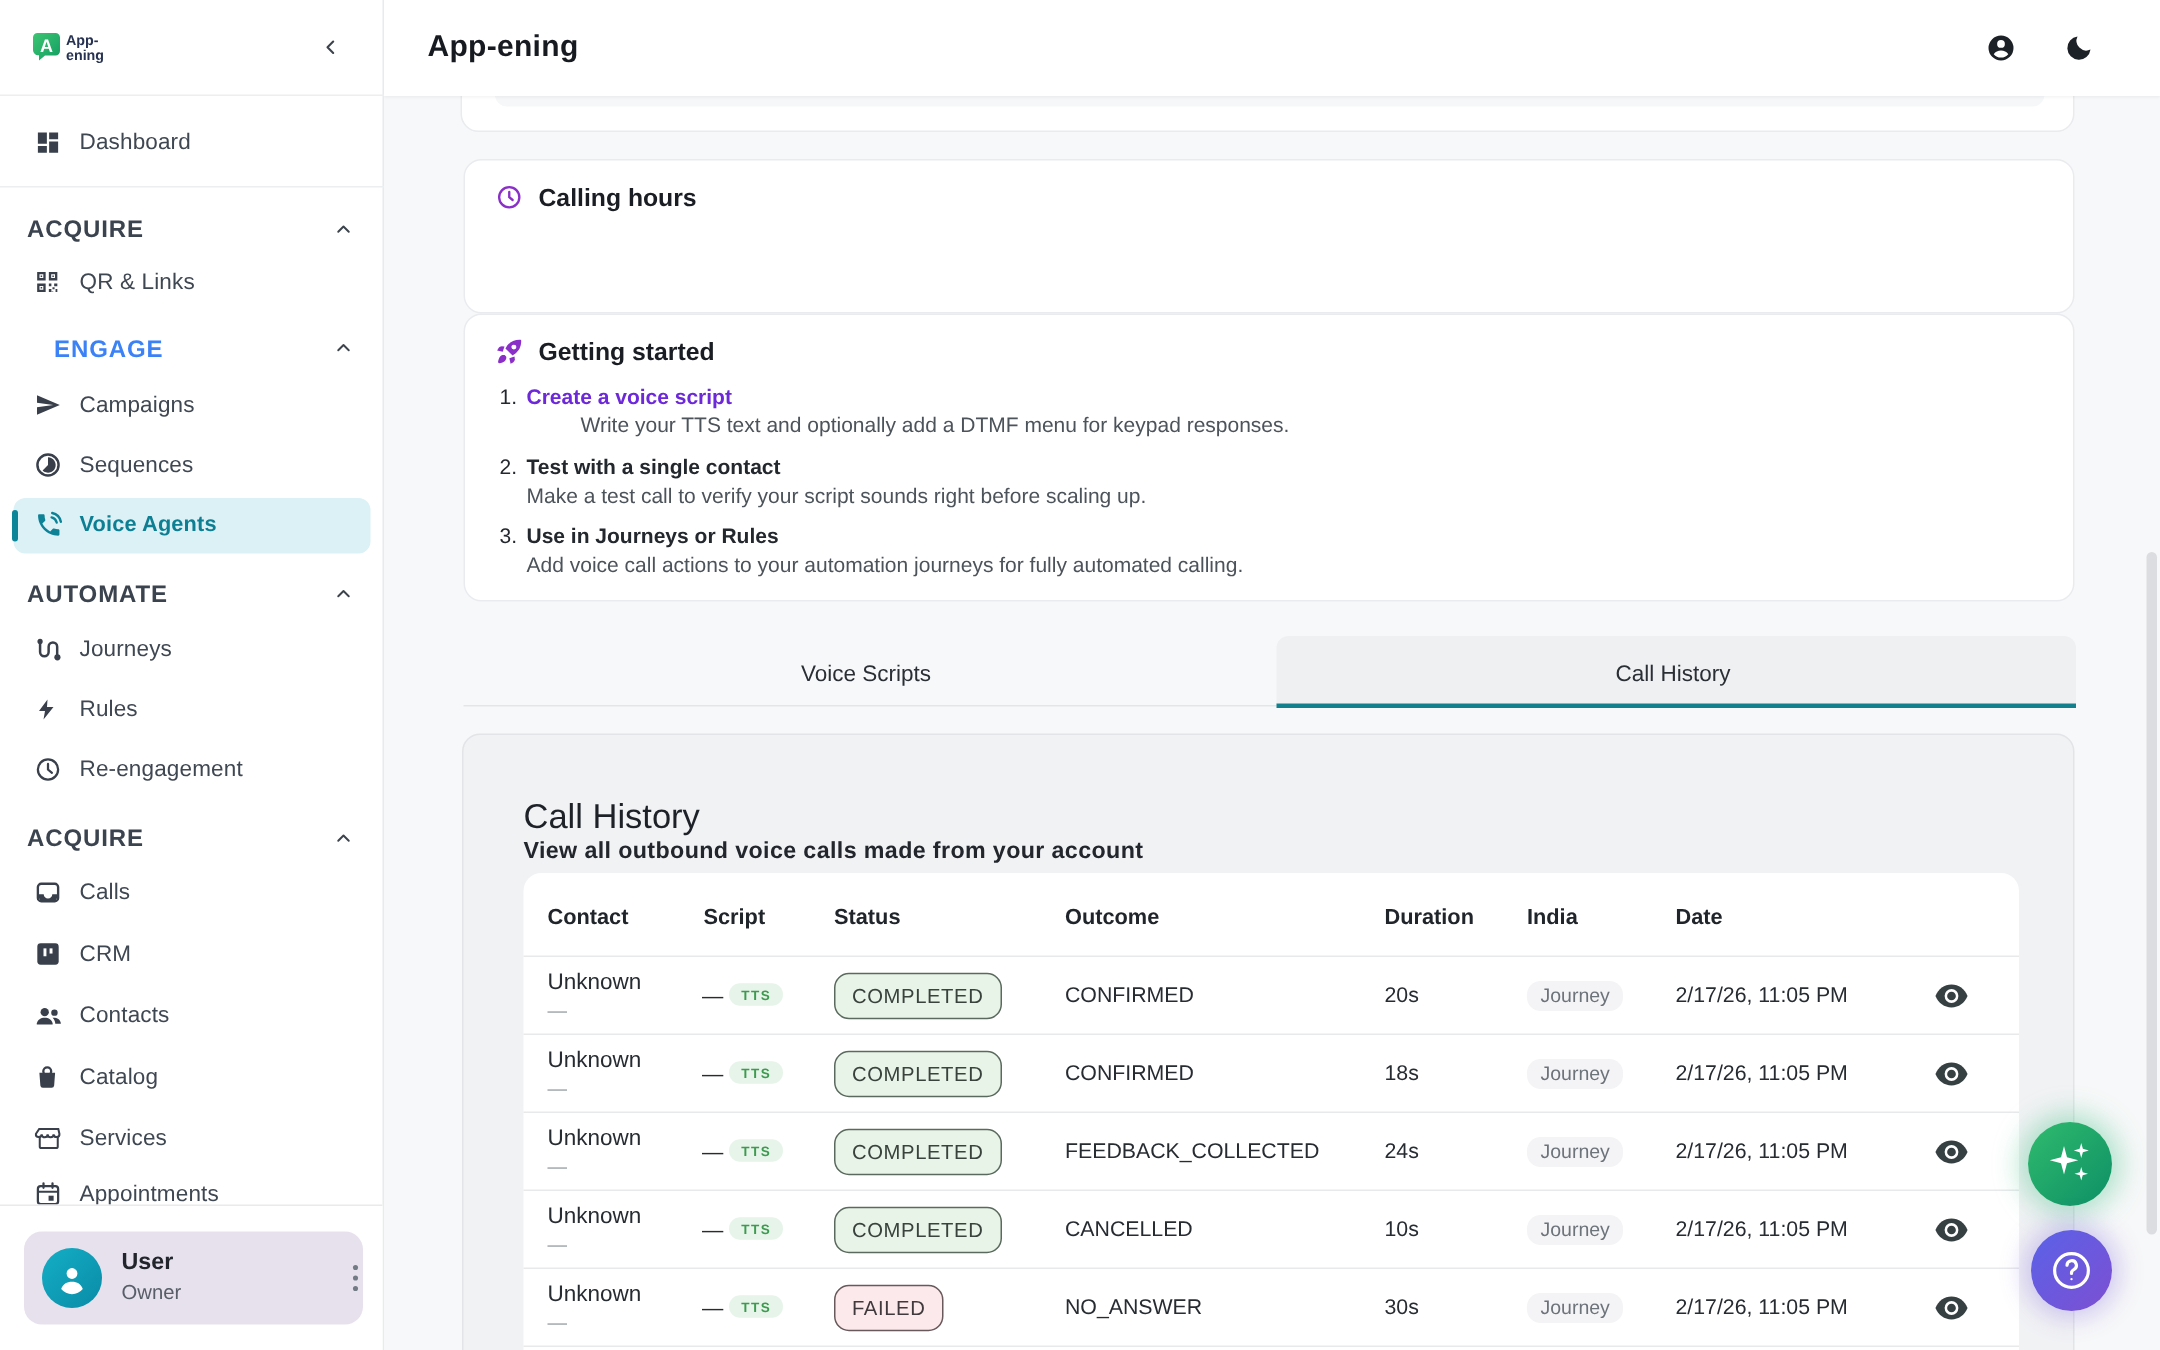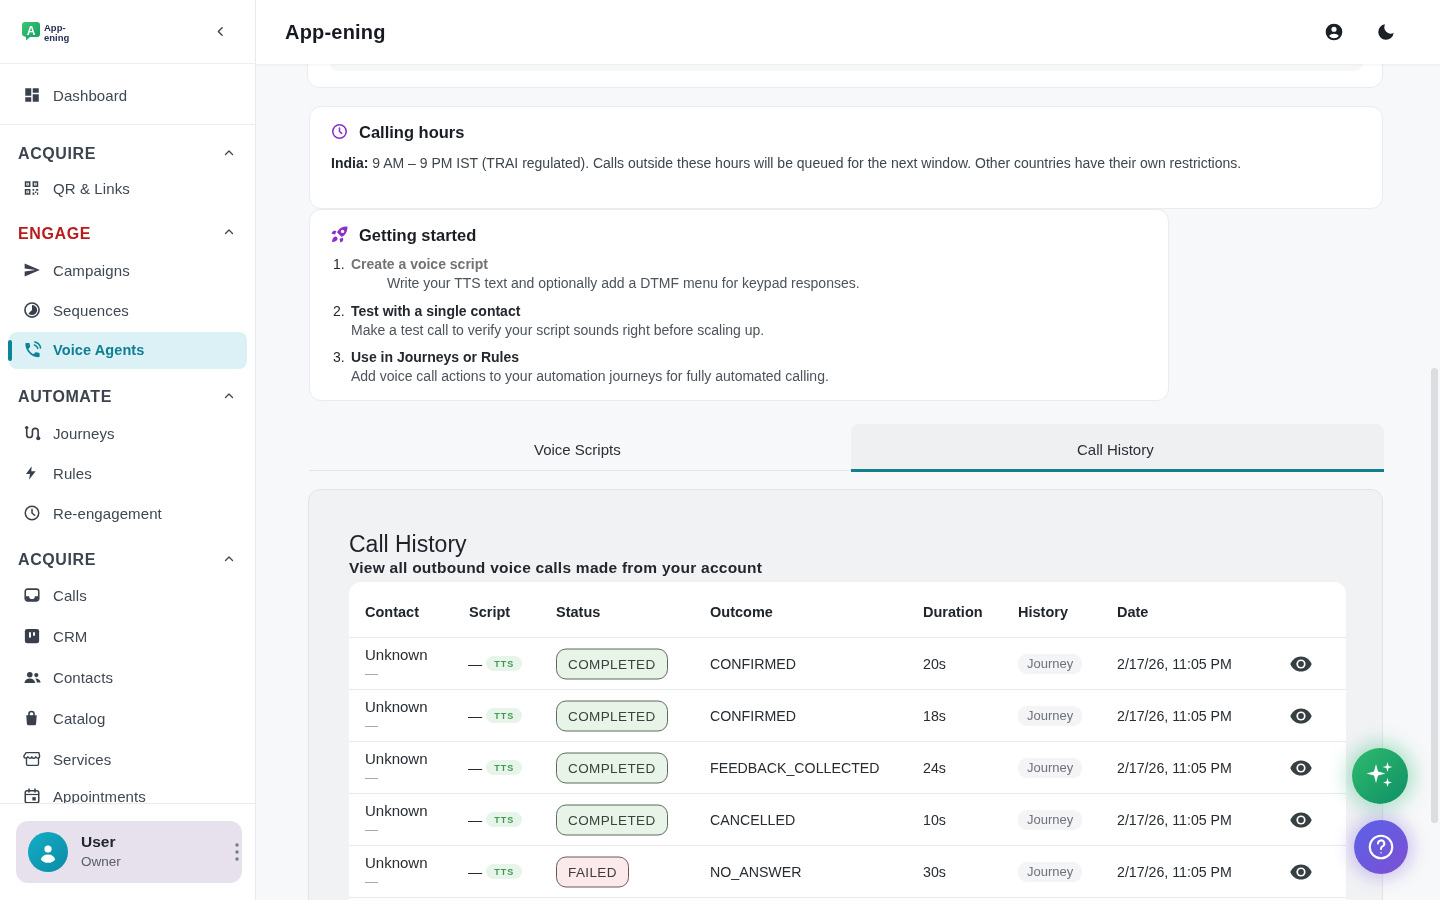--- a/index.html
+++ b/index.html
@@ -281,7 +281,6 @@
       <path d="M12 7 v5 l3.2 2.6" stroke-linecap="round"></path>
     </svg>
   <div class="ct abs" style="left:49px;top:16px;">Calling hours</div>
-  <div class="body15 abs" style="left:21px;top:48px;"><b style="color:#20252b;">India:</b> 9 AM – 9 PM IST (TRAI regulated). Calls outside these hours will be queued for the next window. Other countries have their own restrictions.</div>
 </div>
 
 <div class="card" style="left:309px;top:209px;width:860px;height:192px;">

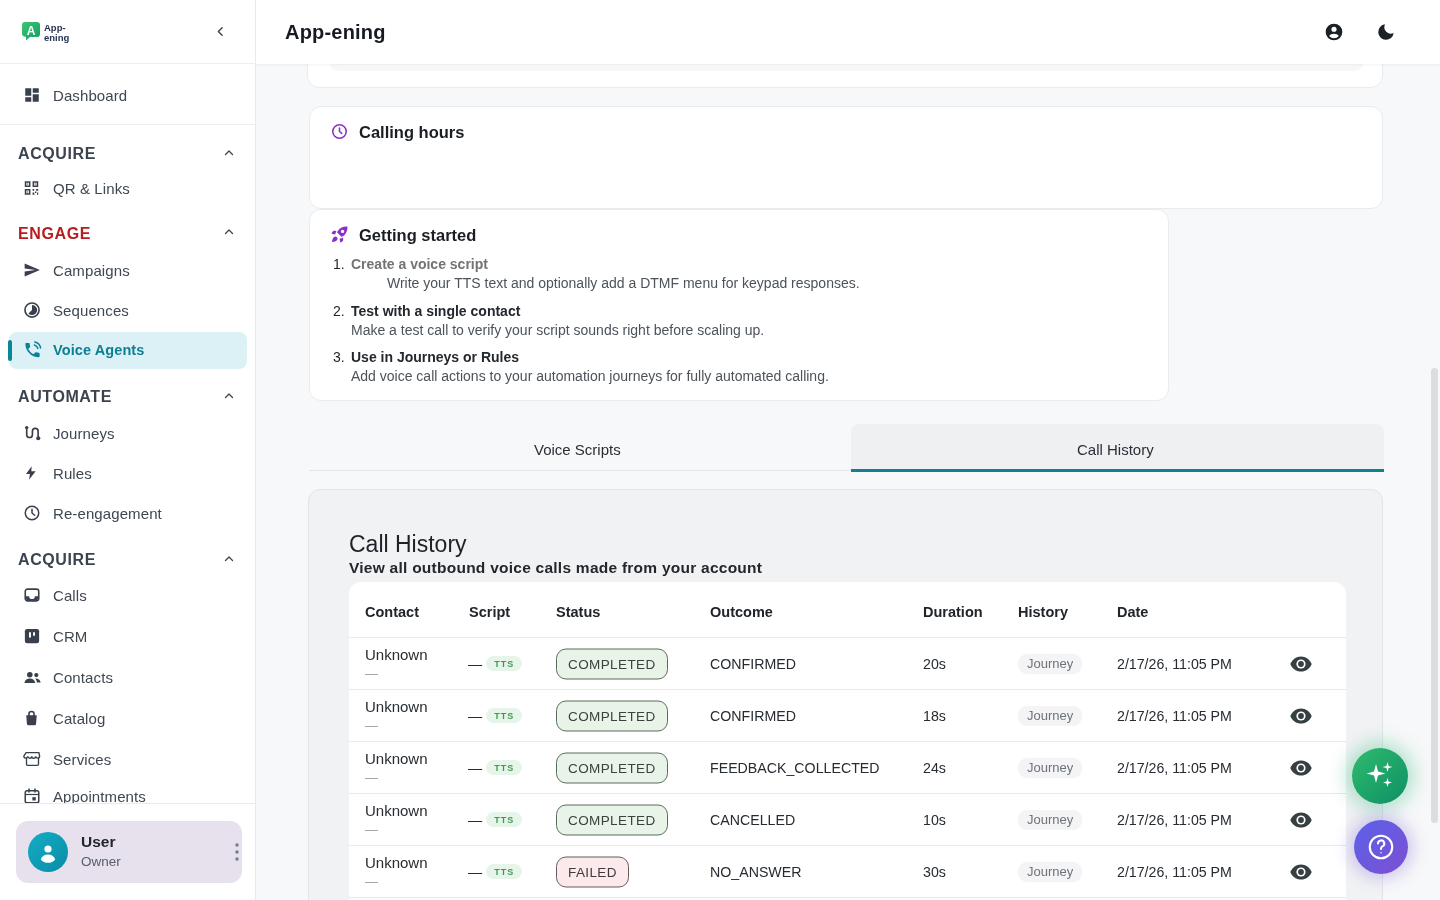--- a/index.html
+++ b/index.html
@@ -124,7 +124,7 @@
     <span class="lbl">QR &amp; Links</span>
   </div>
 
-  <div class="sechead" style="top:225px;color:#b91c1c;">ENGAGE</div>
+  <div class="sechead" style="top:225px;color:#3b82f6;margin-left:18px;">ENGAGE</div>
   <svg class="chev" style="top:226px" width="12" height="12" viewBox="0 0 24 24" fill="none" stroke="#3c434c" stroke-width="2.6" stroke-linecap="round" stroke-linejoin="round">
       <path d="M5 15 L12 8 L19 15"></path>
     </svg>

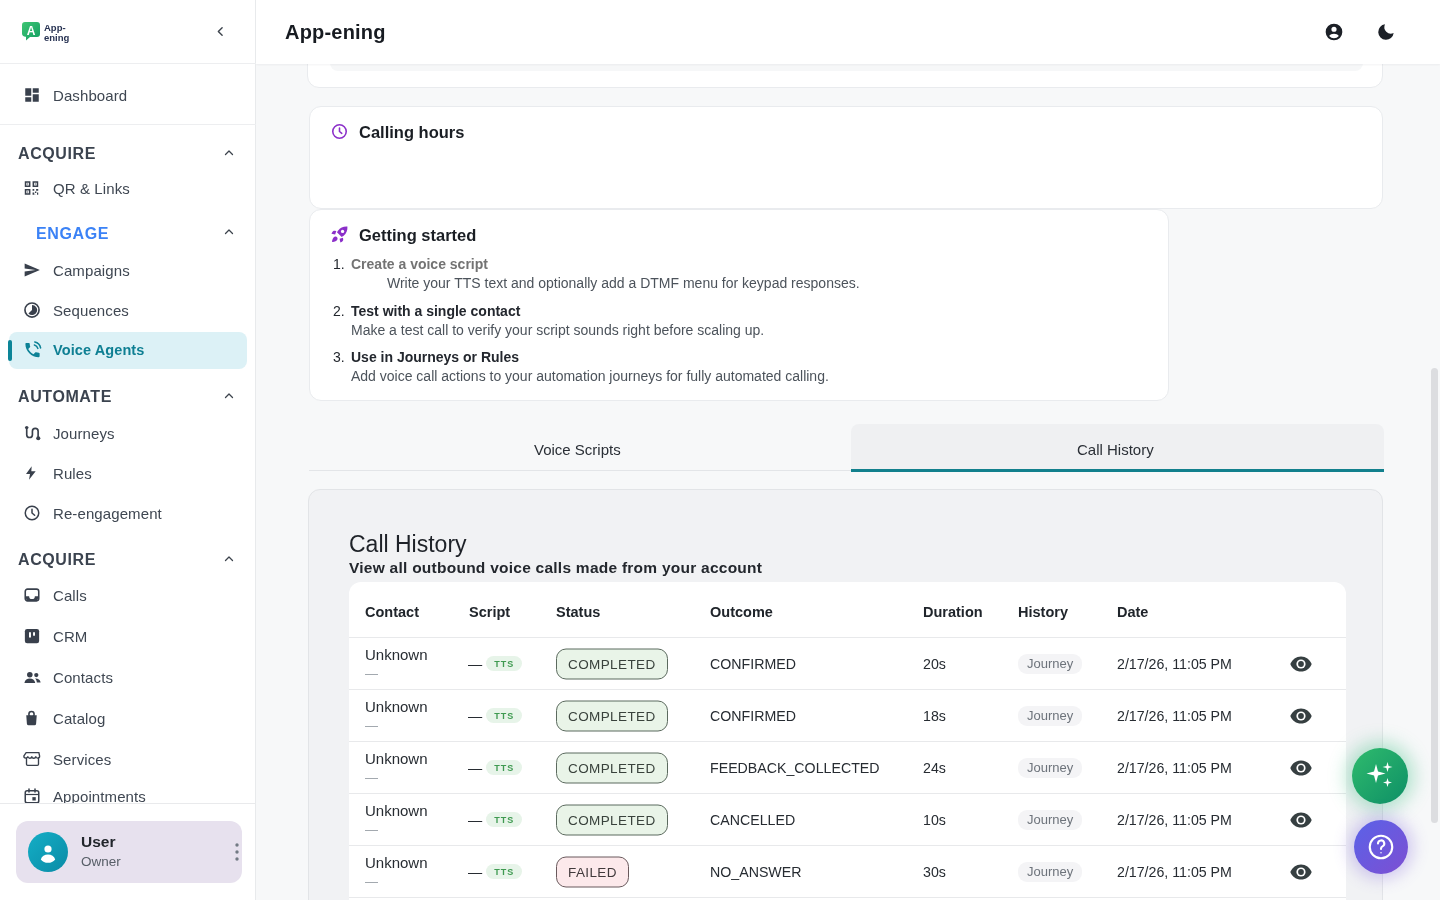--- a/index.html
+++ b/index.html
@@ -283,7 +283,7 @@
   <div class="ct abs" style="left:49px;top:16px;">Calling hours</div>
 </div>
 
-<div class="card" style="left:309px;top:209px;width:860px;height:192px;">
+<div class="card" style="left:309px;top:209px;width:1074px;height:192px;">
   <svg class="abs" style="left:20px;top:15px" width="19" height="19" viewBox="0 0 24 24" fill="#8b2fc9">
       <path d="M22 2 c-4.8-.4-9.2 1.5-11.7 4.8 L8.8 9.2 l6 6 2.4-1.7 C20.5 11 22.4 6.8 22 2 z"></path>
       <circle cx="15.9" cy="8.1" r="2.1" fill="#fff"></circle>

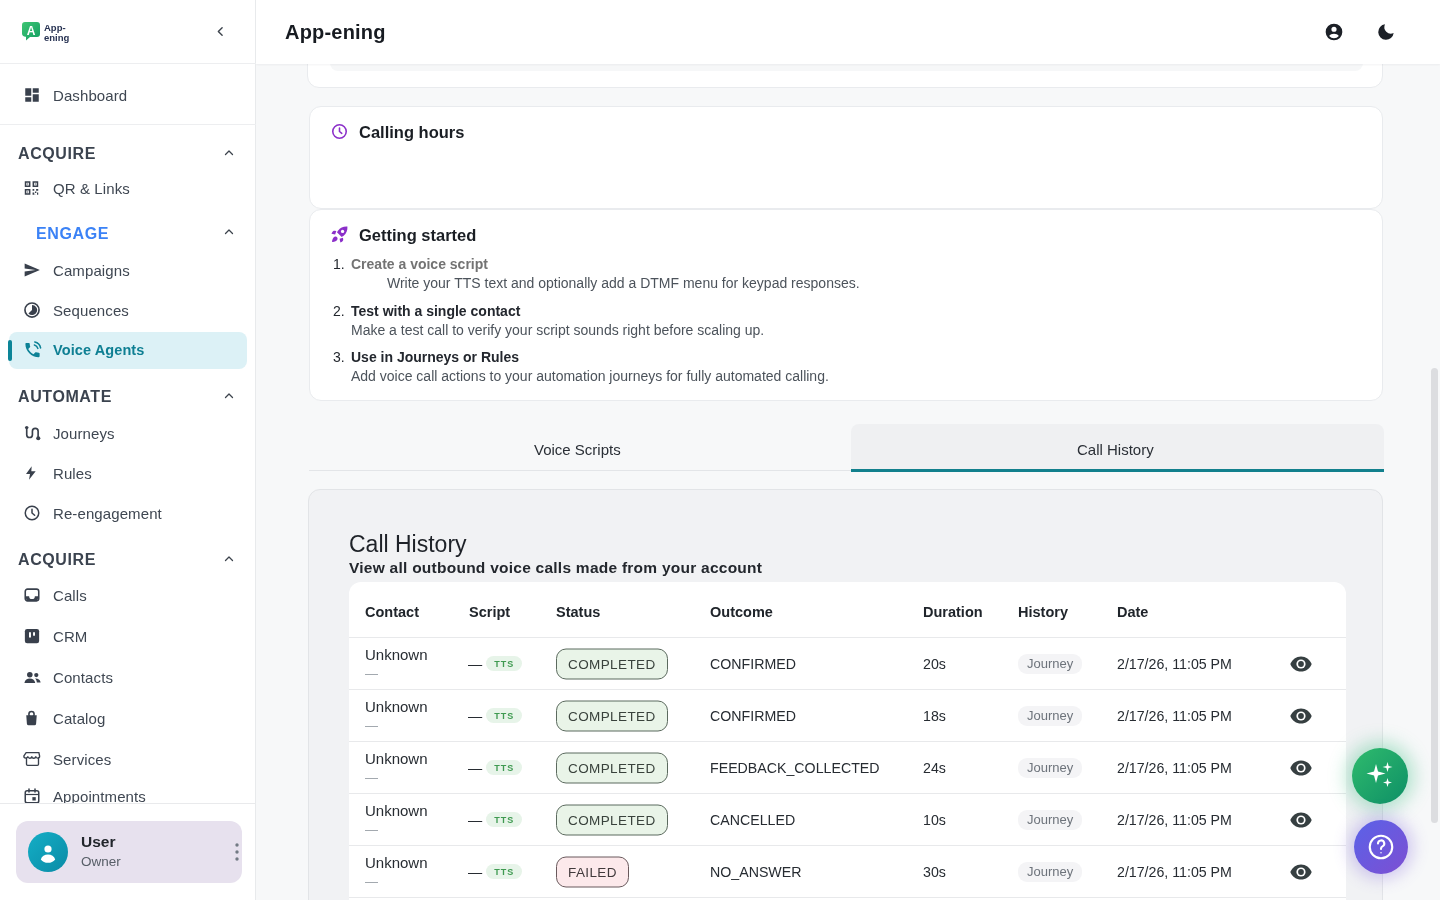--- a/index.html
+++ b/index.html
@@ -293,7 +293,7 @@
     </svg>
   <div class="ct abs" style="left:49px;top:16px;">Getting started</div>
   <div class="abs" style="left:23px;top:46px;font-size:14px;color:#23272e;">1.</div>
-    <div class="abs" style="left:41px;top:46px;font-size:14px;color:#737373;font-weight:700;">Create a voice script</div>
+    <div class="abs" style="left:41px;top:46px;font-size:14px;color:#6d28d9;font-weight:700;">Create a voice script</div>
   <div class="abs" style="left:41px;top:65px;font-size:14px;color:#4c535b;margin-left:36px;">Write your TTS text and optionally add a DTMF menu for keypad responses.</div>
   <div class="abs" style="left:23px;top:93px;font-size:14px;color:#23272e;">2.</div>
     <div class="abs" style="left:41px;top:93px;font-size:14px;color:#23272e;font-weight:700;">Test with a single contact</div>

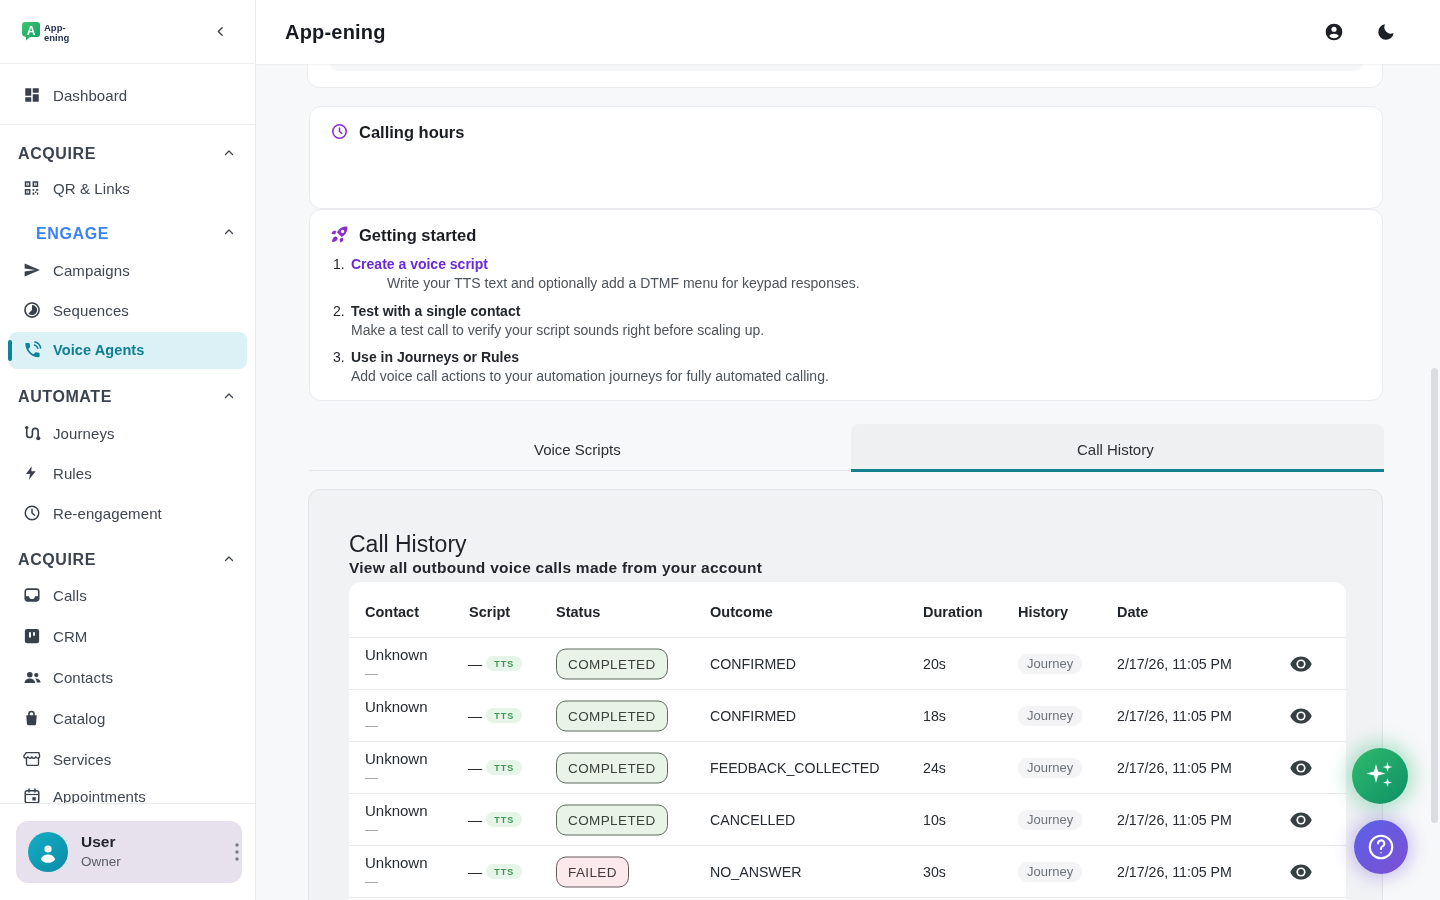--- a/index.html
+++ b/index.html
@@ -319,7 +319,7 @@
     <div class="th" style="left:207px;top:22px;">Status</div>
     <div class="th" style="left:361px;top:22px;">Outcome</div>
     <div class="th" style="left:574px;top:22px;">Duration</div>
-    <div class="th" style="left:669px;top:22px;">History</div>
+    <div class="th" style="left:669px;top:22px;">India</div>
     <div class="th" style="left:768px;top:22px;">Date</div>
 
     <div class="trow" style="top:55px;">

